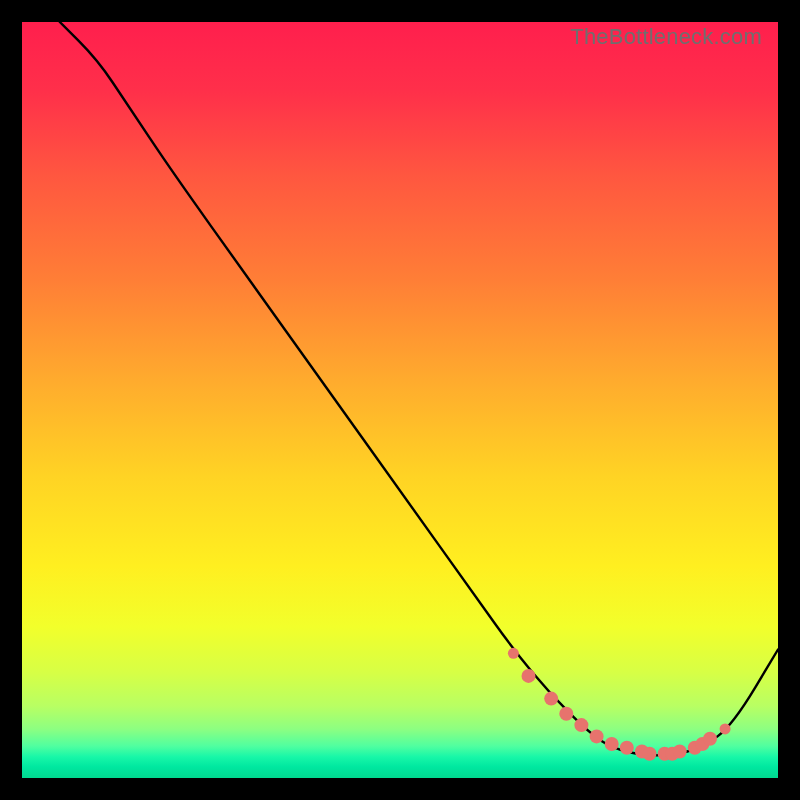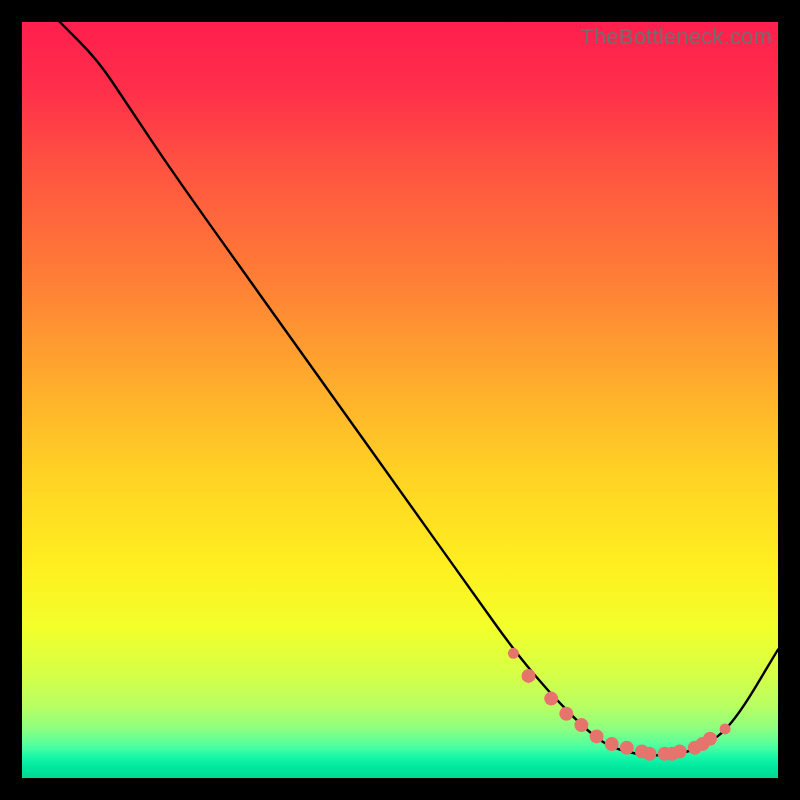--- a/index.html
+++ b/index.html
@@ -22,7 +22,7 @@
   .watermark {
     position: absolute;
     top: 2px;
-    right: 6px;
+    right: 16px;
     color: #6f6f6f;
     font-size: 22px;
     font-weight: 500;

